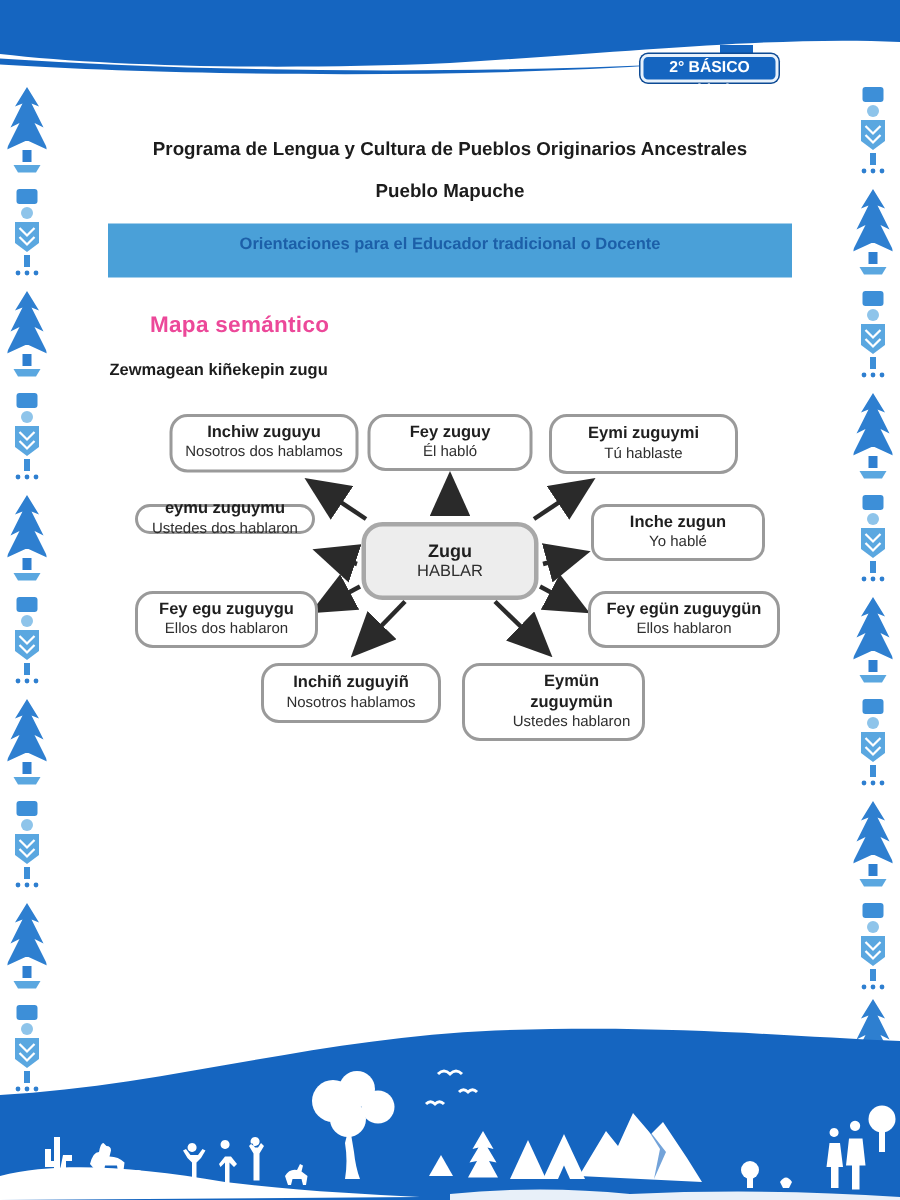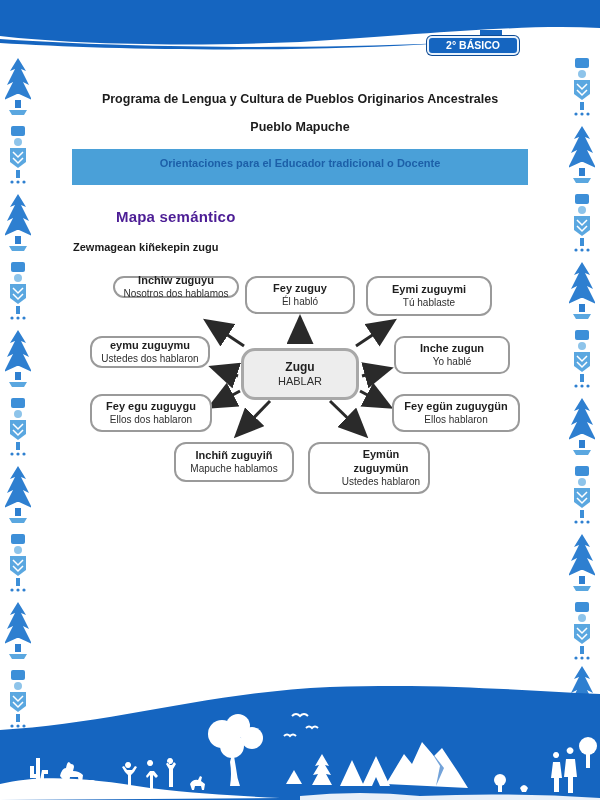--- a/index.html
+++ b/index.html
@@ -31,7 +31,7 @@
     display:flex;align-items:center;justify-content:center;padding-bottom:8px;
   }
   .section-heading{
-    position:absolute;left:116px;top:208px;color:#4c1d95;
+    position:absolute;left:100px;top:208px;color:#ec4899;
     font-size:15px;font-weight:bold;letter-spacing:.2px;
   }
   .subtitle{

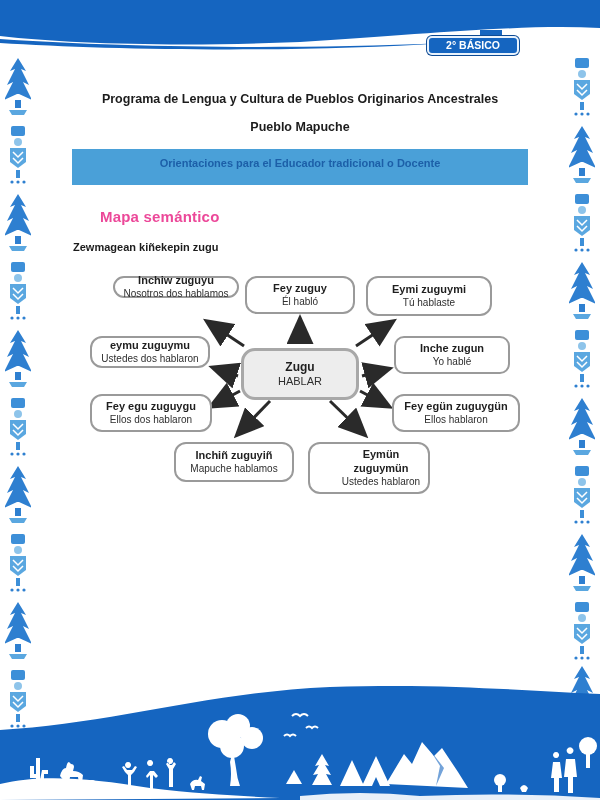--- a/index.html
+++ b/index.html
@@ -138,7 +138,7 @@
       </g>
     </svg>
 
-    <div class="node" style="left:113px;top:16px;width:126px;height:22px;">
+    <div class="node" style="left:113px;top:16px;width:126px;height:39px;">
       <span class="term">Inchiw zuguyu</span>
       <span class="trans">Nosotros dos hablamos</span>
     </div>

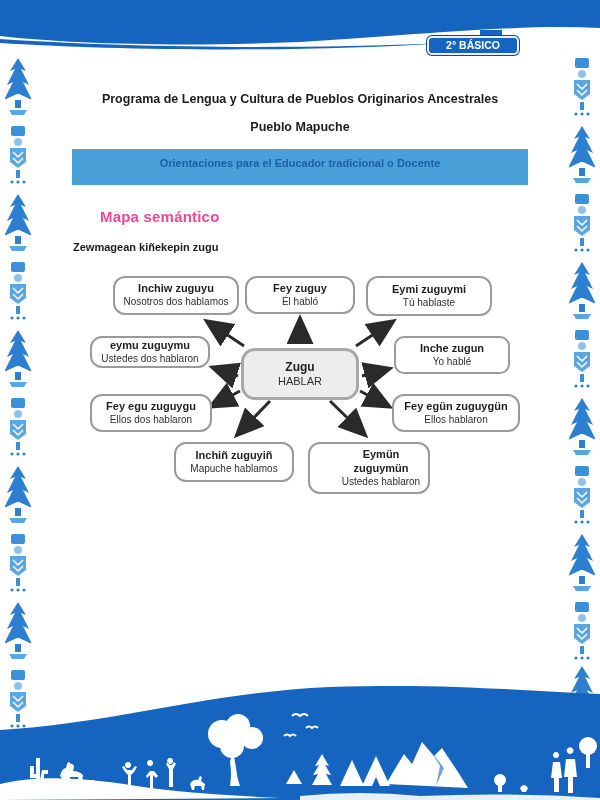--- a/index.html
+++ b/index.html
@@ -150,7 +150,7 @@
       <span class="term">Eymi zuguymi</span>
       <span class="trans">Tú hablaste</span>
     </div>
-    <div class="node" style="left:90px;top:76px;width:120px;height:32px;">
+    <div class="node" style="left:90px;top:76px;width:120px;height:20px;">
       <span class="term">eymu zuguymu</span>
       <span class="trans">Ustedes dos hablaron</span>
     </div>

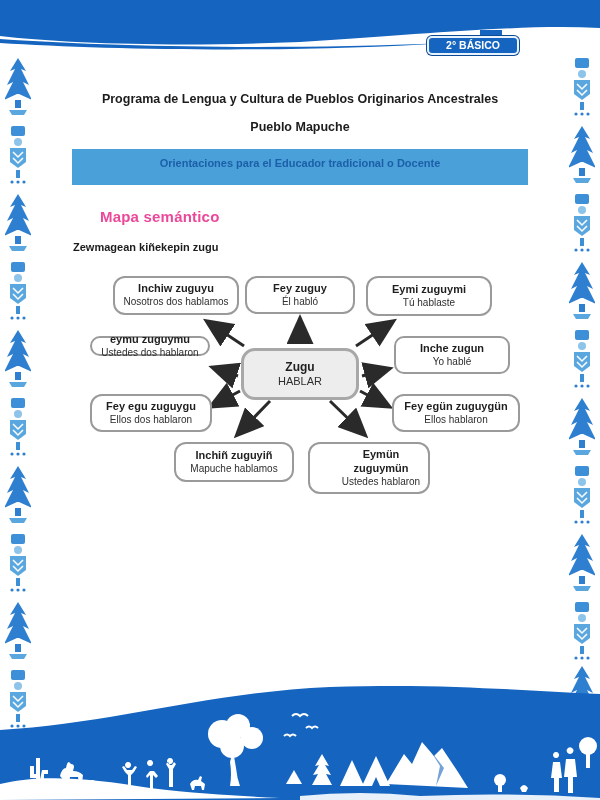--- a/index.html
+++ b/index.html
@@ -172,7 +172,7 @@
     </div>
     <div class="node" style="left:174px;top:182px;width:120px;height:40px;">
       <span class="term">Inchiñ zuguyiñ</span>
-      <span class="trans">Mapuche hablamos</span>
+      <span class="trans">Nosotros hablamos</span>
     </div>
     <div class="node" style="left:308px;top:182px;width:122px;height:52px;padding-left:28px;">
       <span class="term">Eymün zuguymün</span>

